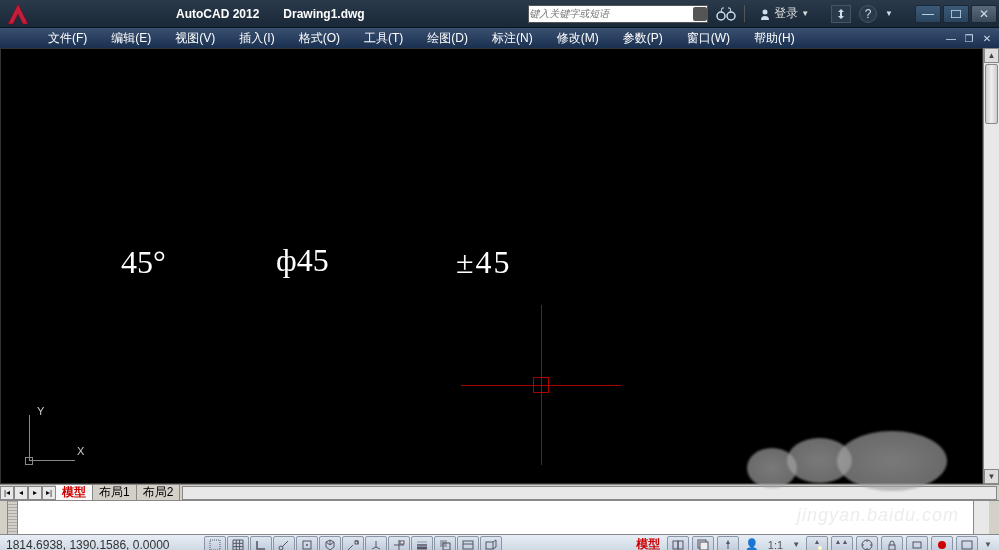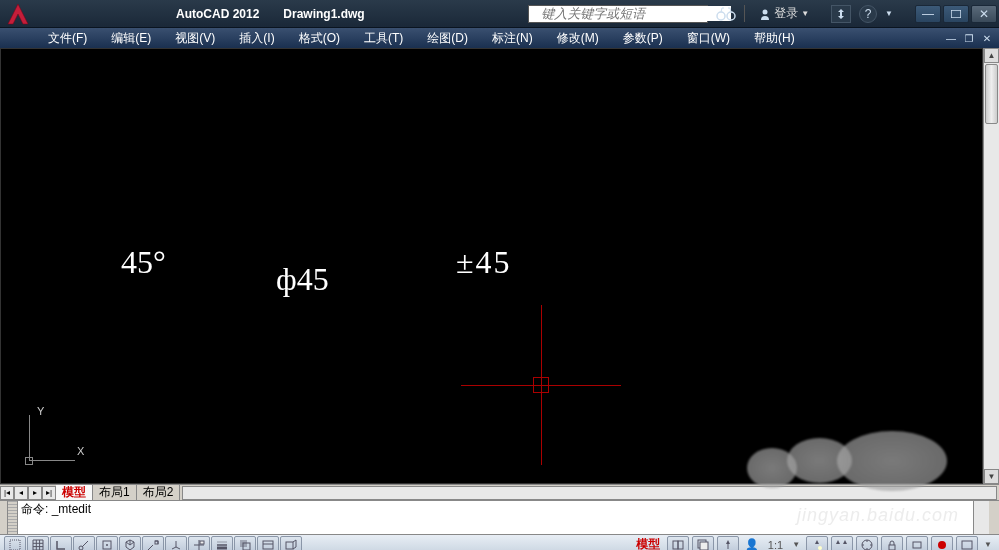--- a/index.html
+++ b/index.html
@@ -10,7 +10,7 @@
 .titletext{margin-left:140px;color:#fff;font-weight:bold}
 .docname{margin-left:24px;color:#fff;font-weight:bold}
 .searchbox{margin-left:auto;width:180px;height:18px;background:#fff;border:1px solid #555;display:flex;align-items:center}
-.searchbox input{flex:1;border:none;outline:none;font-size:13px;padding:0 12px;color:#888;font-style:italic}
+.searchbox input{flex:1;border:none;outline:none;font-size:10px;padding:0 0;color:#888;font-style:italic}
 .search-icon{width:14px;height:14px;background:#555;border-radius:2px}
 .title-right{display:flex;align-items:center;gap:8px;margin-left:8px}
 .binoc{width:20px;height:14px;display:inline-block}

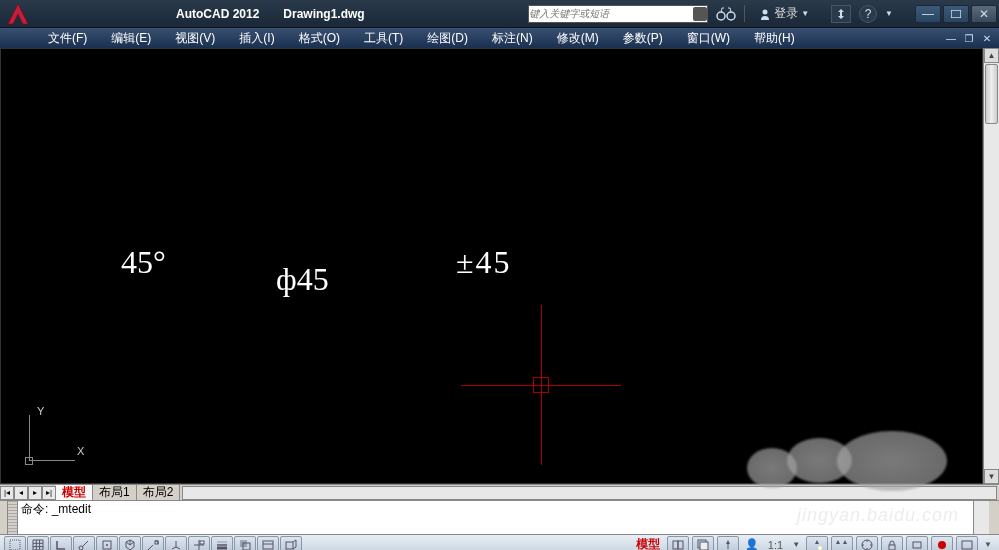--- a/index.html
+++ b/index.html
@@ -133,7 +133,7 @@
 <div class="canvas">
   <div class="drawing">
     <div class="text-ann" style="left:120px;top:195px">45°</div>
-    <div class="text-ann" style="left:275px;top:212px">ф45</div>
+    <div class="text-ann" style="left:275px;top:193px">ф45</div>
     <div class="text-ann" style="left:455px;top:195px;letter-spacing:2px">±45</div>
     <div class="crosshair" style="left:540px;top:336px">
       <div class="ch-h"></div>

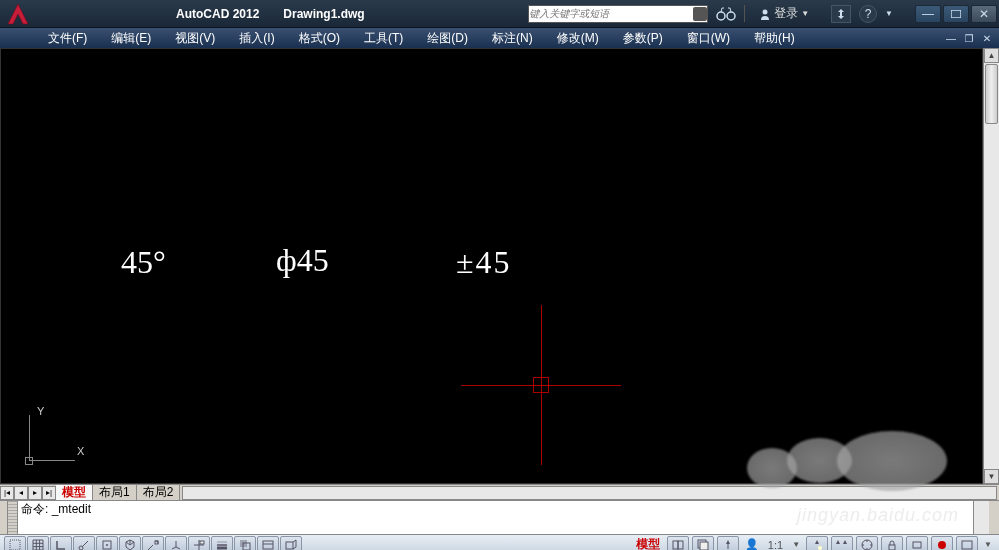--- a/index.html
+++ b/index.html
@@ -175,7 +175,6 @@
   <div class="cmd-handle"></div>
   <div class="cmd-grip"></div>
   <div class="cmdlines">
-    <div>命令: _mtedit</div>
   </div>
   <div class="cmd-scroll"></div>
   <div class="cmd-marker"></div>

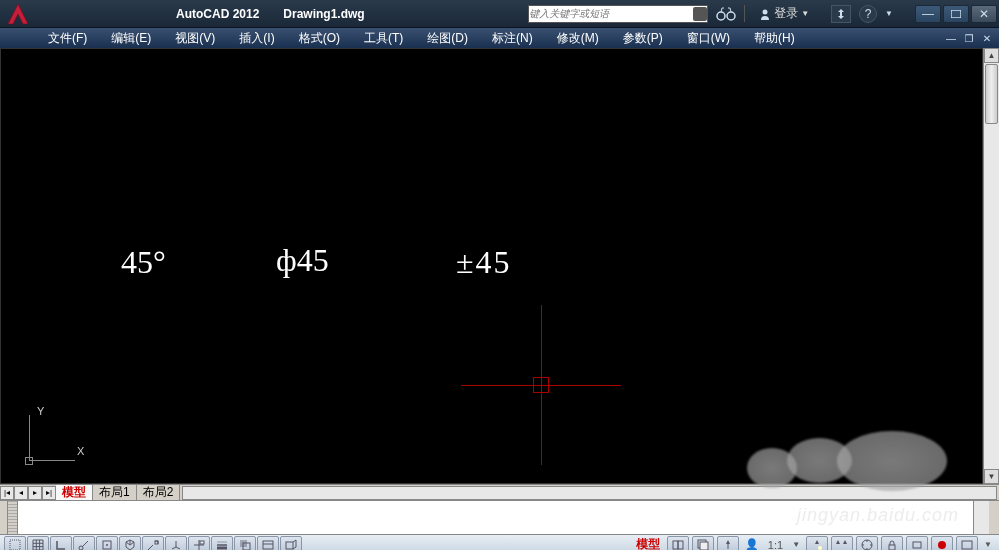--- a/index.html
+++ b/index.html
@@ -182,6 +182,7 @@
 </div>
 
 <div class="statusbar">
+  <div class="coords">1814.6938, 1390.1586, 0.0000</div>
   <div class="sb-btns">
     <div class="sb-btn">
         <svg viewBox="0 0 14 14">

